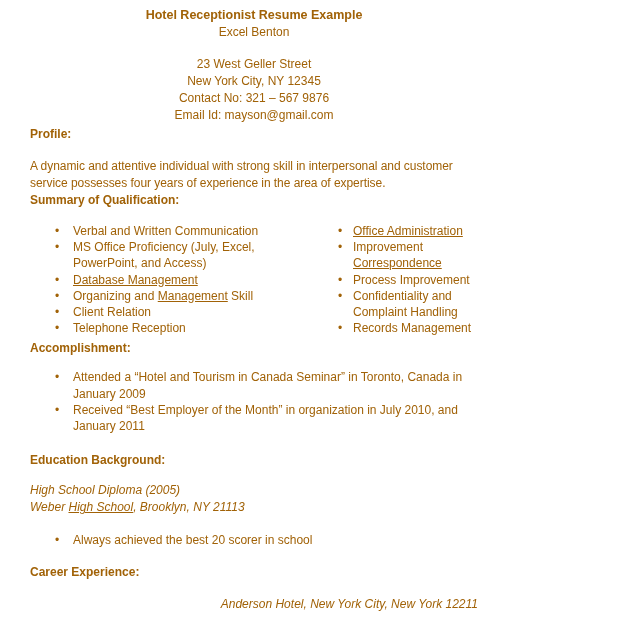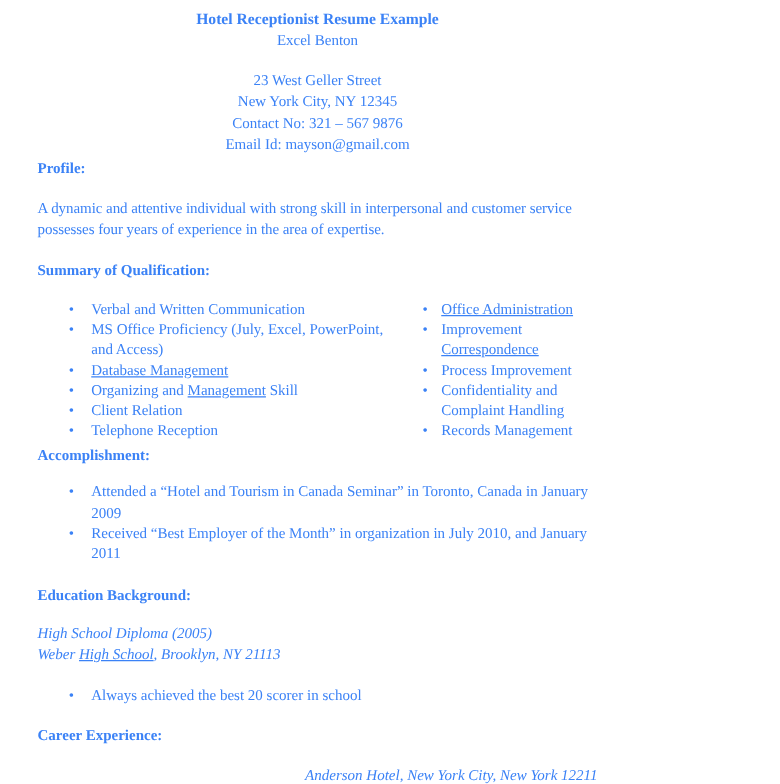--- a/index.html
+++ b/index.html
@@ -10,8 +10,8 @@
     box-sizing: border-box;
     padding: 7px 30px 0 30px;
     background: #ffffff;
-    color: #3b82f6;
-    font-family: Liberation Serif, serif;
+    color: #a16207;
+    font-family: Liberation Sans, sans-serif;
     font-size: 12px;
     line-height: 17px;
     overflow: hidden;

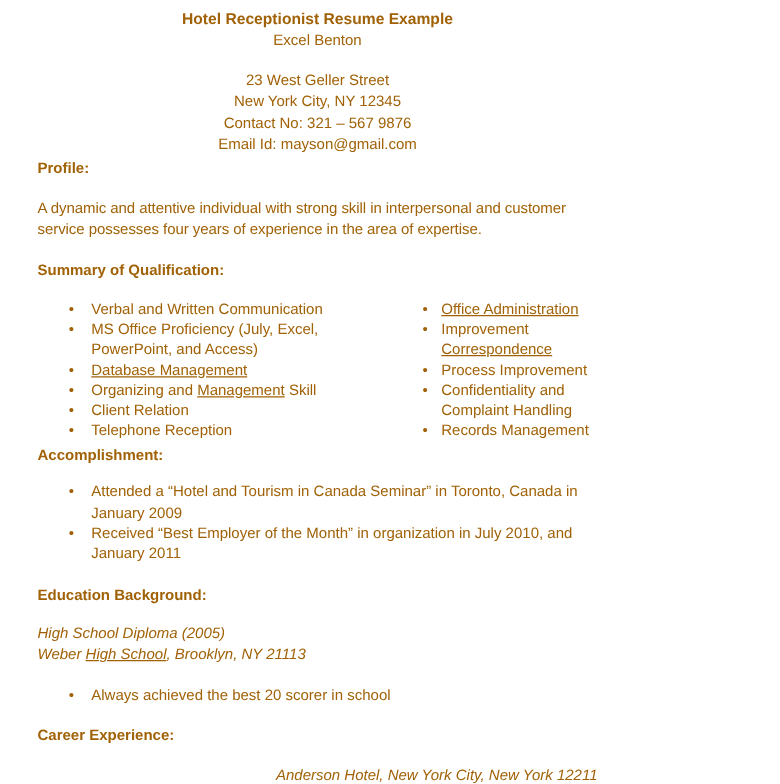--- a/index.html
+++ b/index.html
@@ -25,7 +25,7 @@
     margin: 15px -14px 0 0;
     letter-spacing: -0.05px;
   }
-  .h-summary { margin-top: 16px; }
+  .h-summary { }
   .cols { display: flex; margin-top: 14px; }
   .col-left { width: 280px; }
   .col-right { flex: 1; margin-left: 28px; }

